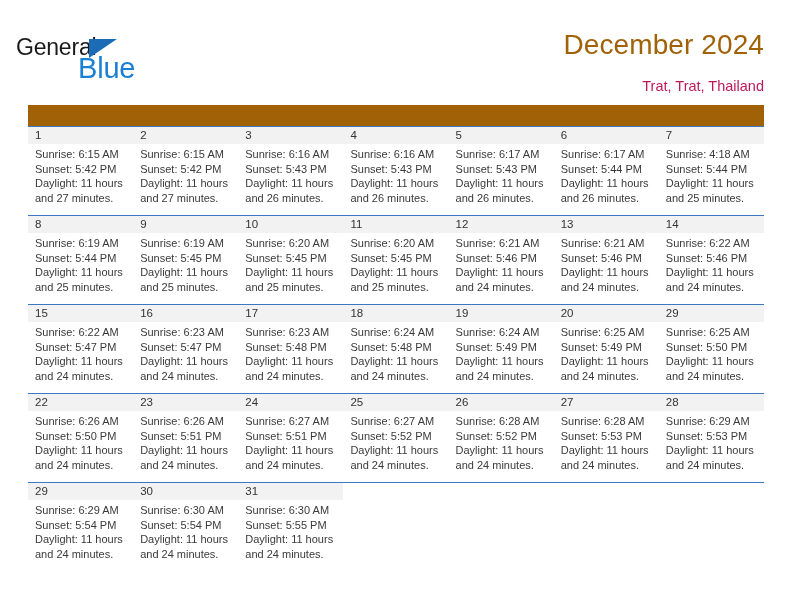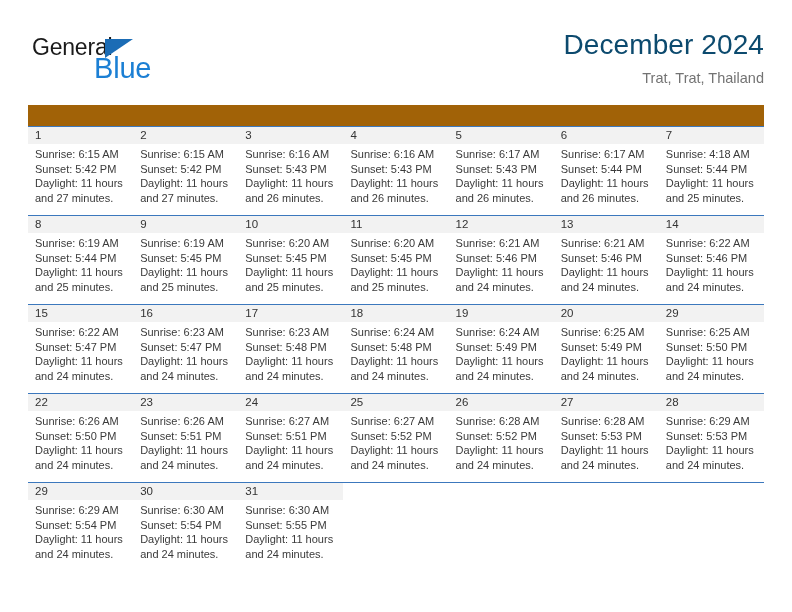--- a/index.html
+++ b/index.html
@@ -24,7 +24,7 @@
   
   .header {
     position: absolute;
-    left: 28px;
+    left: 12px;
     top: 28px;
     right: 28px;
     height: 68px;

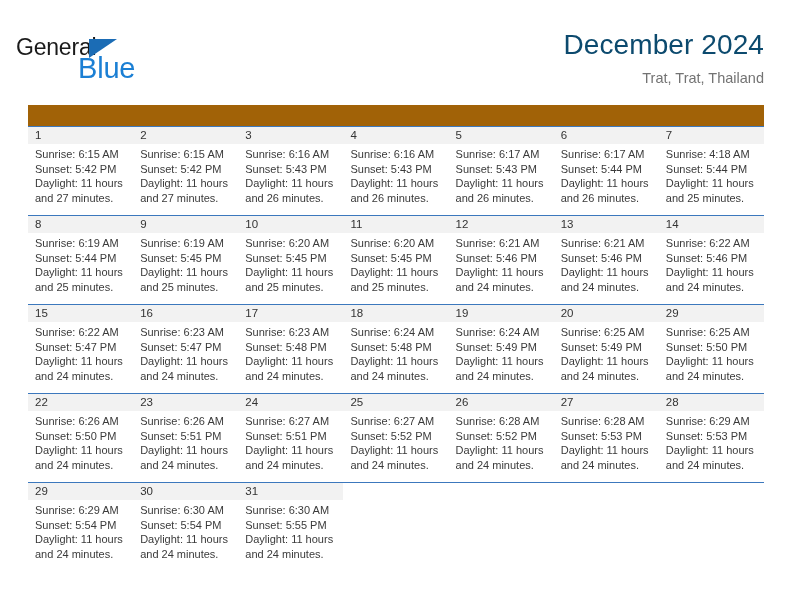--- a/index.html
+++ b/index.html
@@ -73,7 +73,7 @@
   .cal-title {
     font-size: 28px;
     line-height: 34px;
-    color: #0c4a6e;
+    color: #a16207;
     font-weight: normal;
     margin: 0;
     letter-spacing: 0.1px;

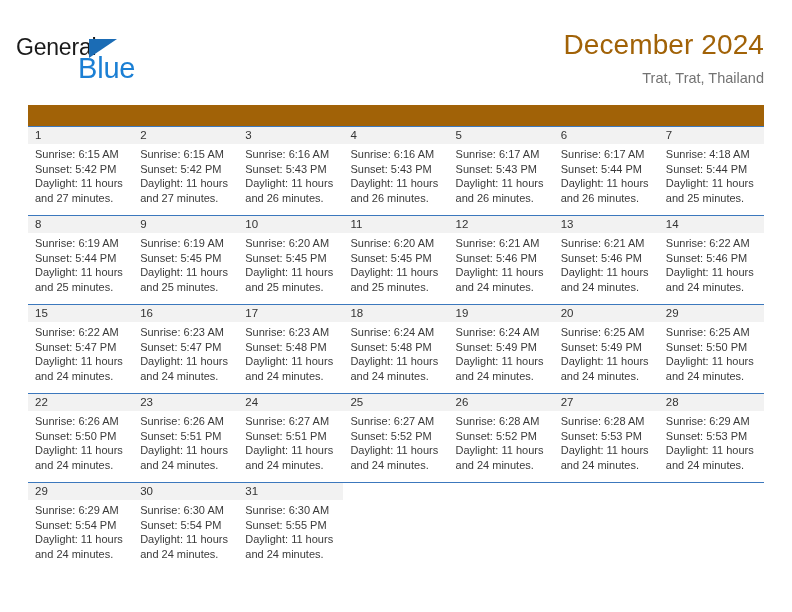--- a/index.html
+++ b/index.html
@@ -81,8 +81,8 @@
   .cal-subtitle {
     font-size: 14.5px;
     line-height: 20px;
-    color: #737373;
-    margin: 6px 0 0 0;
+    color: #be185d;
+    margin: 14px 0 0 0;
     font-weight: normal;
   }
 

